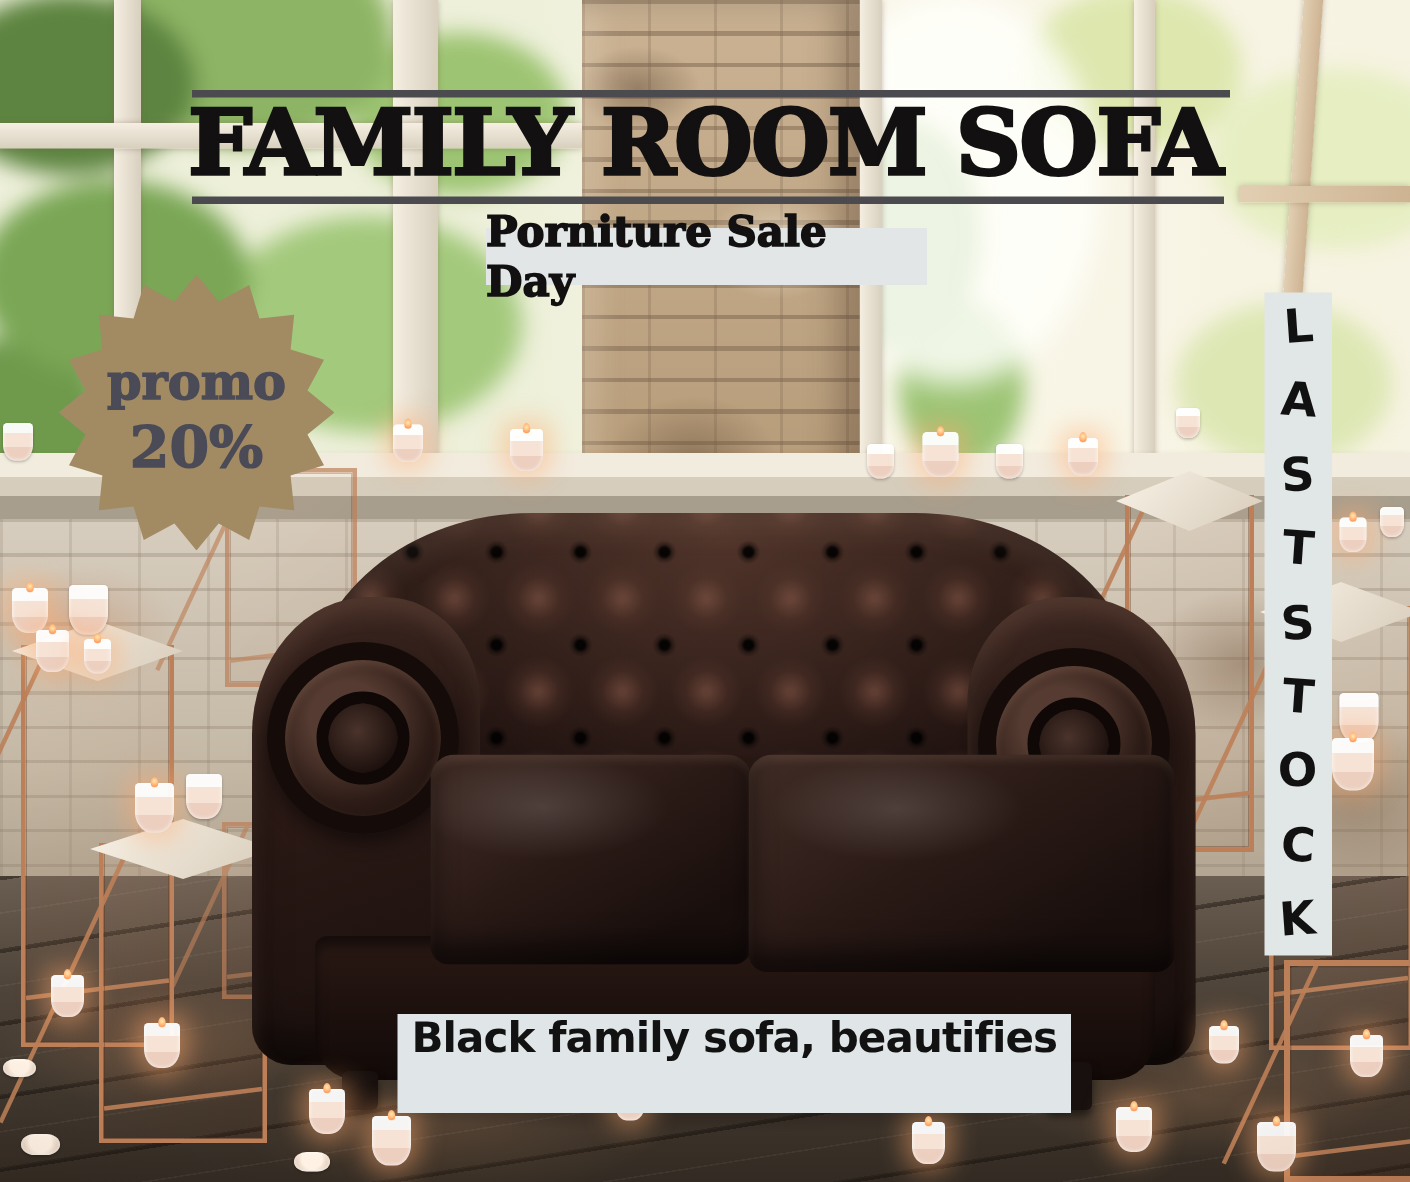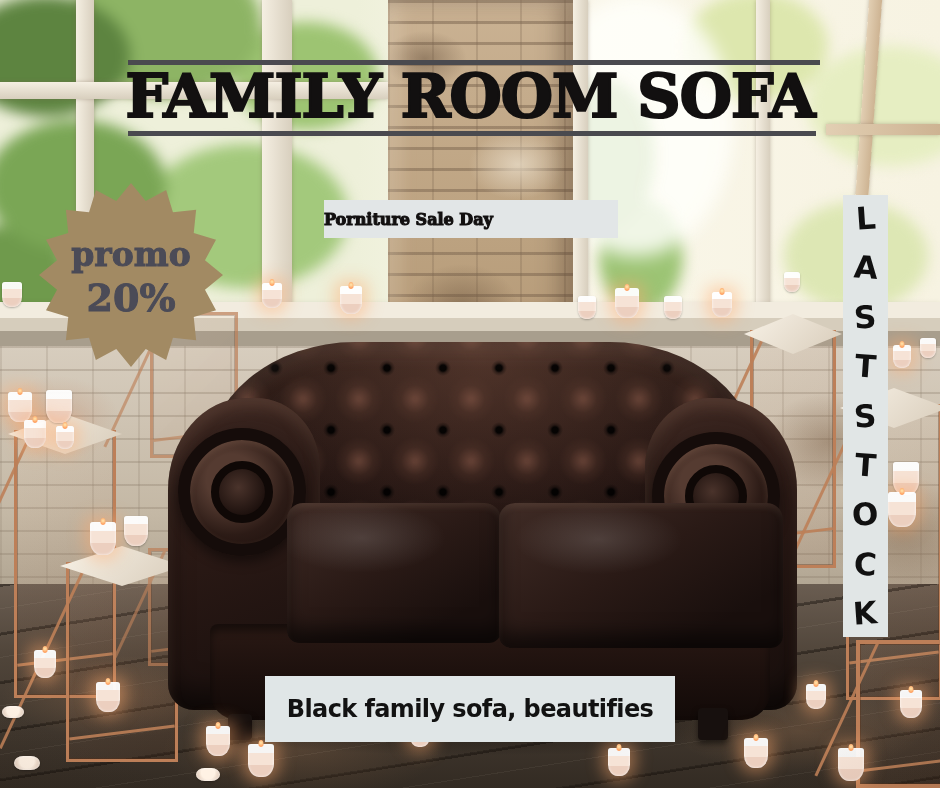--- a/index.html
+++ b/index.html
@@ -137,7 +137,7 @@
     -webkit-text-stroke:2.2px var(--title_ink);}
   .chip{left:324px;top:152px;width:294px;height:38px;z-index:27;
     background:var(--chip_bg);display:flex;align-items:center;
-    font-family:"DejaVu Serif",serif;font-weight:700;font-size:16px;color:var(--title_ink);margin-top:48px;
+    font-family:"DejaVu Serif",serif;font-weight:700;font-size:28px;color:var(--title_ink);
     -webkit-text-stroke:1.1px var(--title_ink);}
   .badge{left:39px;top:183px;width:184px;height:184px;z-index:26;
     background:var(--badge_fill);

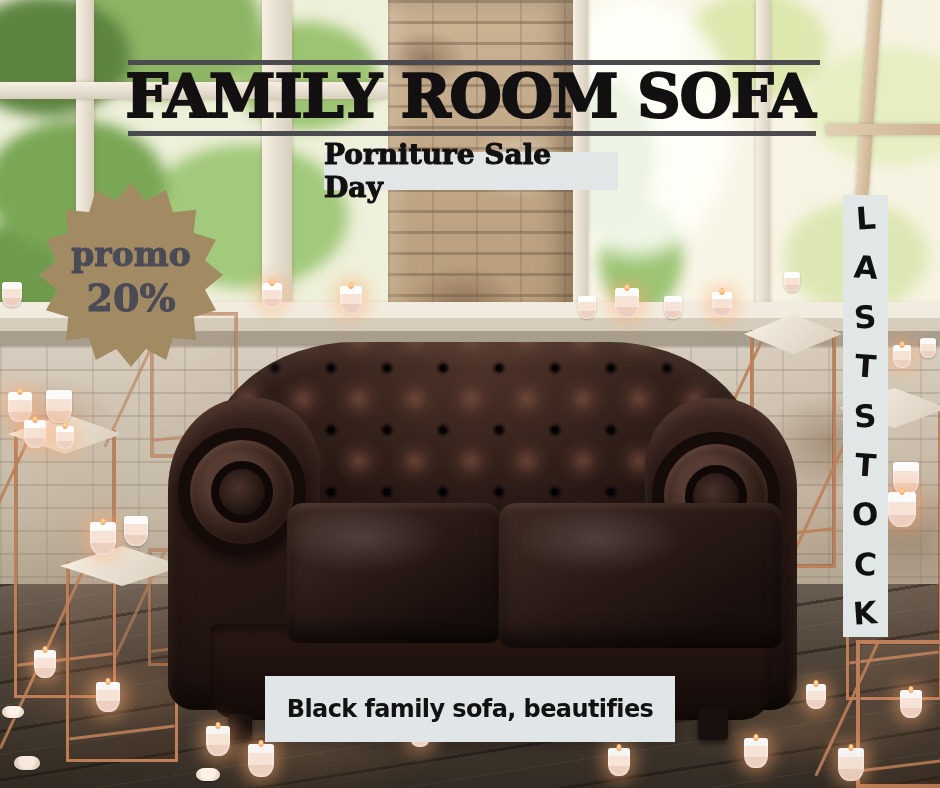--- a/index.html
+++ b/index.html
@@ -156,10 +156,10 @@
   .strip-letter{font-family:"DejaVu Sans",sans-serif;font-weight:700;font-size:31px;
     line-height:31px;color:var(--strip_ink);transform:rotate(-4deg);}
   .strip-letter:nth-child(even){transform:rotate(4deg);}
-  .caption{left:265px;top:676px;width:410px;height:66px;z-index:30;
+  .caption{left:265px;top:676px;width:449px;height:66px;z-index:30;
     background:var(--caption_bg);display:flex;flex-direction:column;align-items:center;
-    justify-content:center;font-family:"DejaVu Sans",sans-serif;font-weight:700;
-    font-size:24px;line-height:31px;letter-spacing:-0.6px;color:var(--caption_ink);}
+    justify-content:flex-start;font-family:"DejaVu Sans",sans-serif;font-weight:700;
+    font-size:28px;line-height:31px;letter-spacing:-0.6px;color:var(--caption_ink);}
   .poster::after{content:"";position:absolute;inset:0;z-index:18;pointer-events:none;
     background:radial-gradient(125% 105% at 50% 38%,transparent 62%,rgba(35,22,12,.28) 100%);}
 </style>

